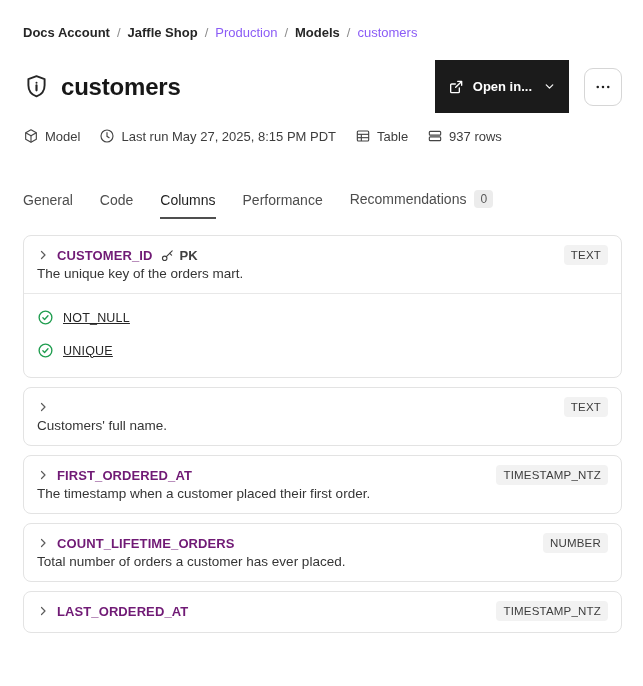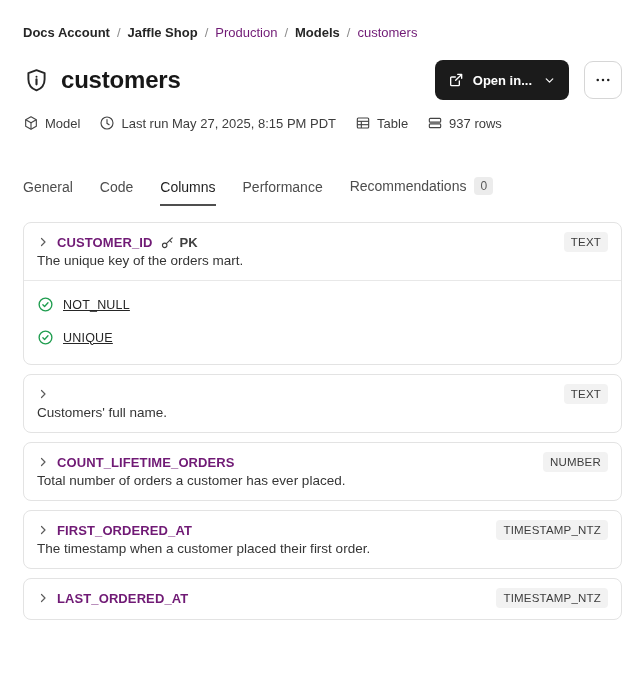--- a/index.html
+++ b/index.html
@@ -15,7 +15,7 @@
   .breadcrumb { display: flex; align-items: center; gap: 7px; font-size: 13px; }
   .crumb { cursor: pointer; white-space: nowrap; }
   .crumb.bold { font-weight: 700; color: #262626; }
-  .crumb.plain { font-weight: 400; color: #701a75; }
+  .crumb.plain { font-weight: 400; color: #8b5cf6; }
   .crumb-sep { color: #8c8c8c; font-weight: 400; }
 
   

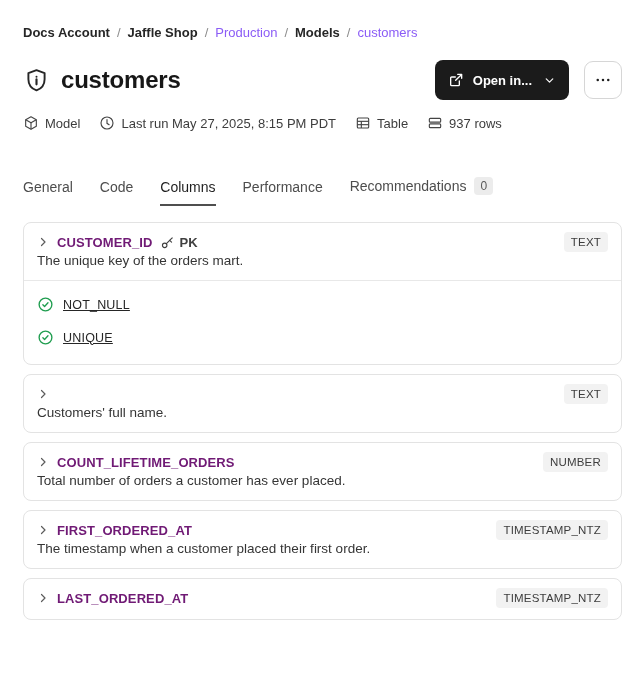--- a/index.html
+++ b/index.html
@@ -25,8 +25,8 @@
   .shield-icon { display: flex; color: #262626; }
   .title-actions { display: flex; align-items: center; gap: 15px; }
   .btn-dark {
-    display: flex; align-items: center; gap: 9px; height: 40px; padding: 0 13px;
-    background: var(--btn-dark, #1b1b1b); color: #ffffff; border: none; border-radius: 8px;
+    display: flex; align-items: center; gap: 9px; height: 53px; padding: 0 13px;
+    background: var(--btn-dark, #1b1b1b); color: #ffffff; border: none; border-radius: 0;
     font-family: inherit; font-size: 13px; font-weight: 700; cursor: pointer;
   }
   .btn-dark .chev-down { margin-left: 2px; opacity: 0.95; }

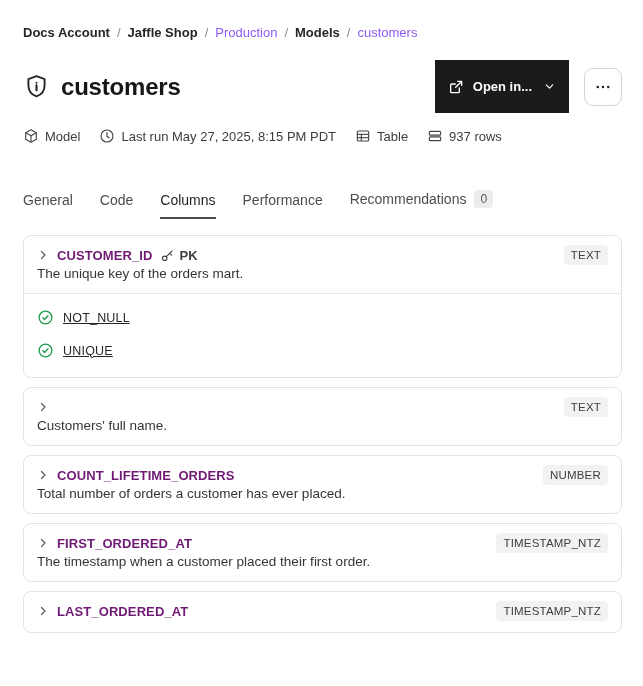--- a/index.html
+++ b/index.html
@@ -265,6 +265,21 @@
                 <path d="M9 5l7 7-7 7"></path>
               </svg>
           </span>
+          <span class="col-name">FIRST_ORDERED_AT</span>
+          <span class="type-badge">TIMESTAMP_NTZ</span>
+        </div>
+        <div class="col-desc">The timestamp when a customer placed their first order.</div>
+      </div>
+    </div>
+
+    <div class="card">
+      <div class="card-main">
+        <div class="card-header">
+          <span class="chev-right">
+            <svg width="12" height="12" viewBox="0 0 24 24" fill="none" stroke="currentColor" stroke-width="2.4" stroke-linecap="round" stroke-linejoin="round">
+                <path d="M9 5l7 7-7 7"></path>
+              </svg>
+          </span>
           <span class="col-name">COUNT_LIFETIME_ORDERS</span>
           <span class="type-badge">NUMBER</span>
         </div>
@@ -280,21 +295,6 @@
                 <path d="M9 5l7 7-7 7"></path>
               </svg>
           </span>
-          <span class="col-name">FIRST_ORDERED_AT</span>
-          <span class="type-badge">TIMESTAMP_NTZ</span>
-        </div>
-        <div class="col-desc">The timestamp when a customer placed their first order.</div>
-      </div>
-    </div>
-
-    <div class="card">
-      <div class="card-main">
-        <div class="card-header">
-          <span class="chev-right">
-            <svg width="12" height="12" viewBox="0 0 24 24" fill="none" stroke="currentColor" stroke-width="2.4" stroke-linecap="round" stroke-linejoin="round">
-                <path d="M9 5l7 7-7 7"></path>
-              </svg>
-          </span>
           <span class="col-name">LAST_ORDERED_AT</span>
           <span class="type-badge">TIMESTAMP_NTZ</span>
         </div>

